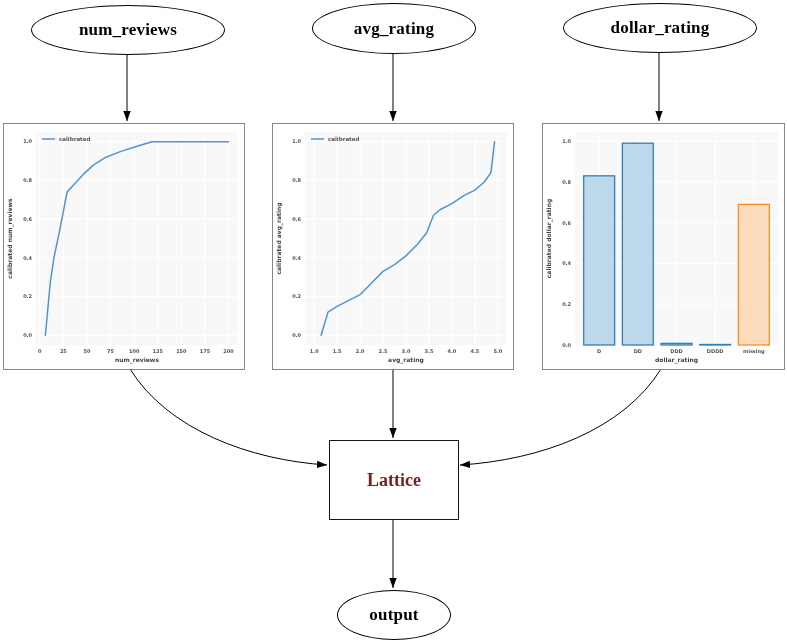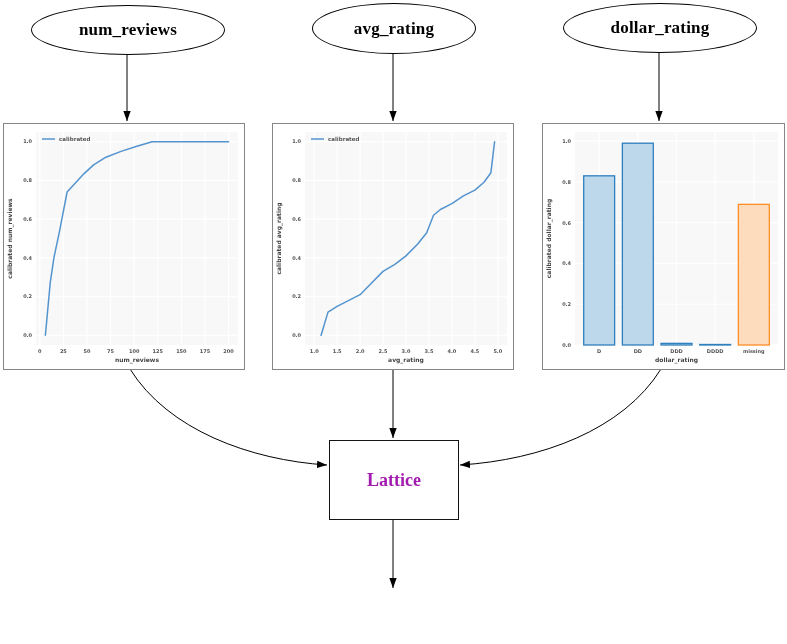--- a/index.html
+++ b/index.html
@@ -9,7 +9,7 @@
   .node-ellipse{position:absolute;border:1px solid #000;border-radius:50%;background:#fff;
     display:flex;align-items:center;justify-content:center;font-size:17px;color:#000;letter-spacing:.2px;}
   .node-box{position:absolute;border:1.5px solid #141414;background:#fff;
-    display:flex;align-items:center;justify-content:center;font-size:18px;color:#a21caf;}
+    display:flex;align-items:center;justify-content:center;font-size:18px;color:#7f1d1d;}
   .plot-panel{position:absolute;border:1px solid #868686;background:#fff;box-sizing:content-box;}
   .plot-panel svg{display:block;font-family:"DejaVu Sans","Liberation Sans",sans-serif;}
 </style>

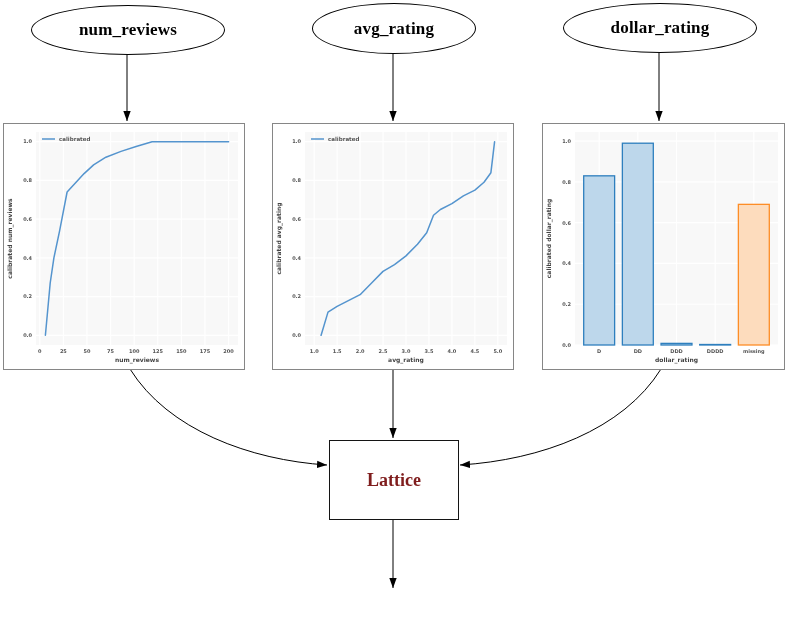--- a/index.html
+++ b/index.html
@@ -164,6 +164,9 @@
     <span>Lattice</span>
   </div>
 
+  <div class="node-ellipse" style="left:337px;top:590px;width:112px;height:48px;">
+    <span>output</span>
+  </div>
 
 </div>
 

